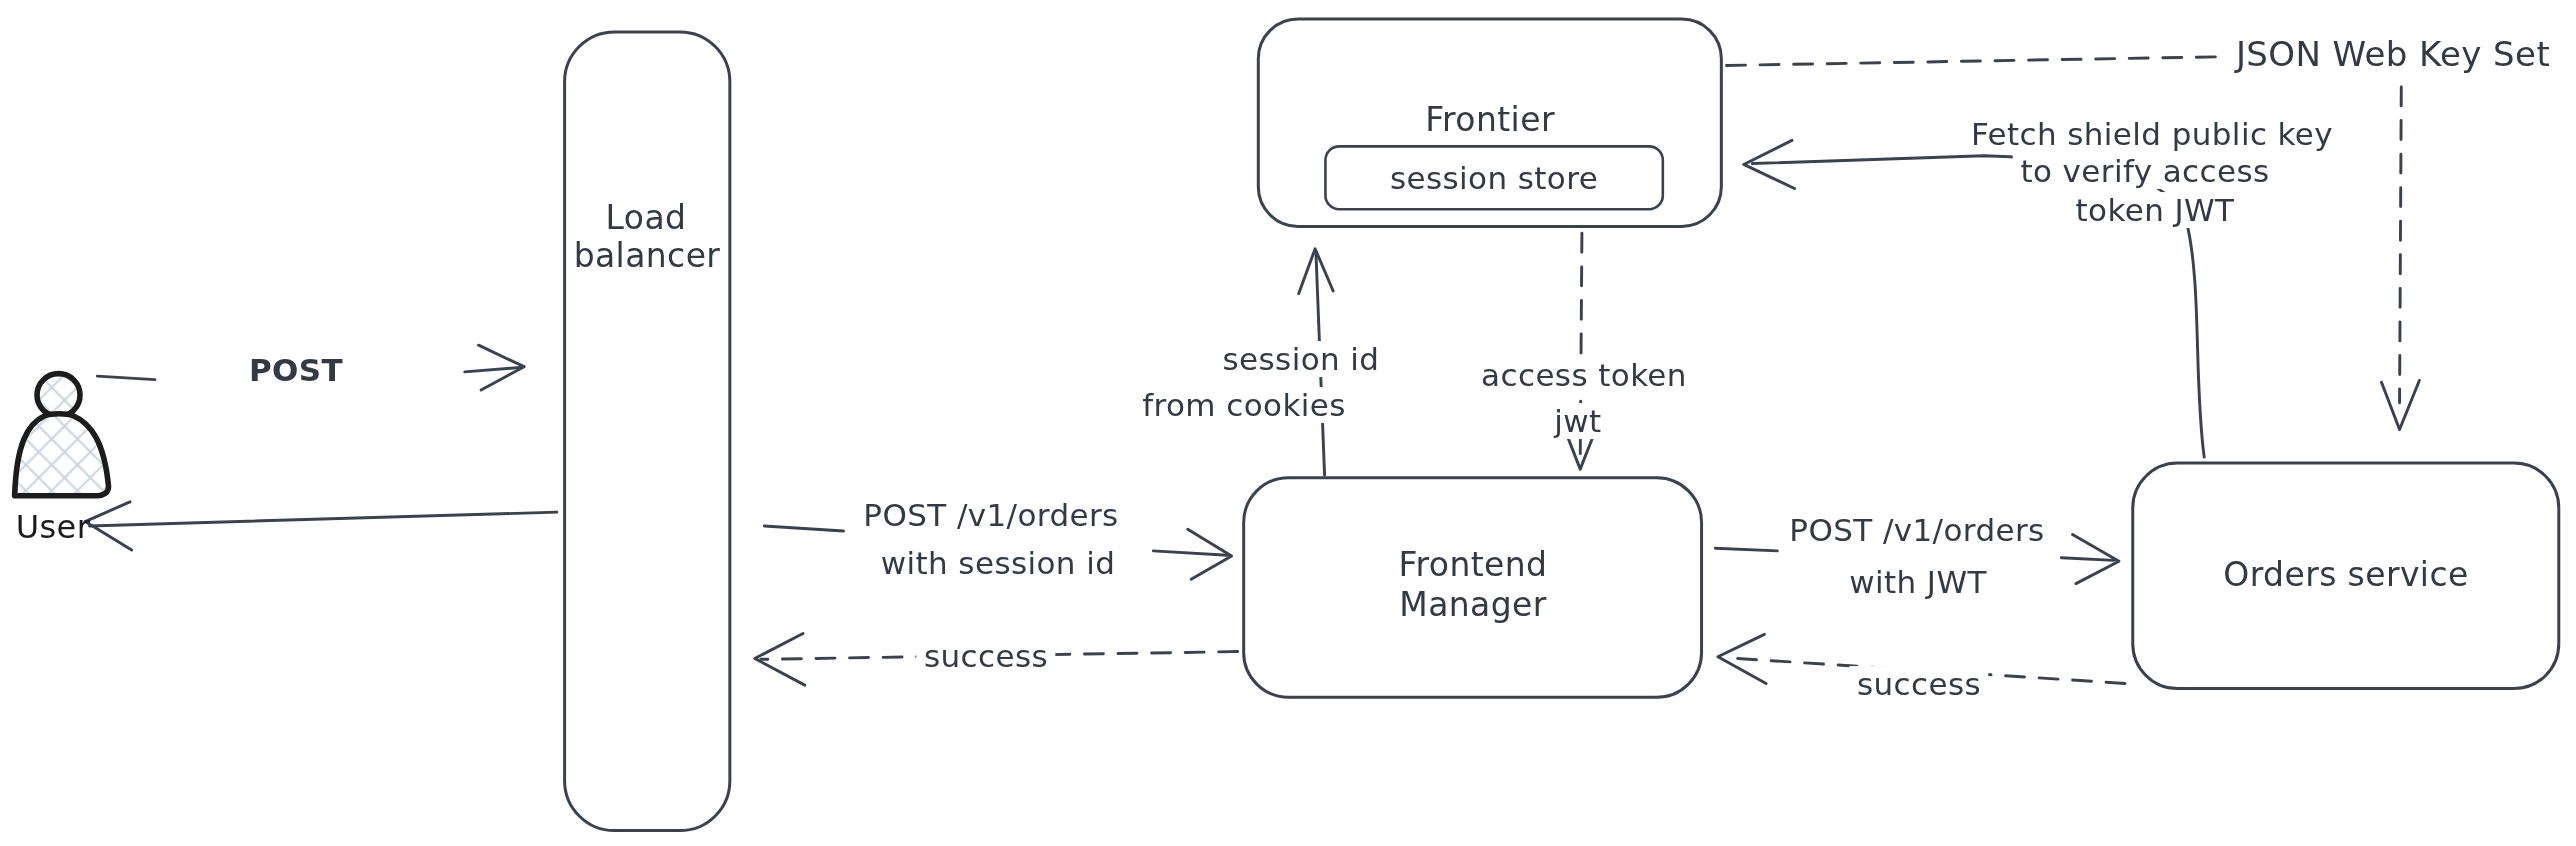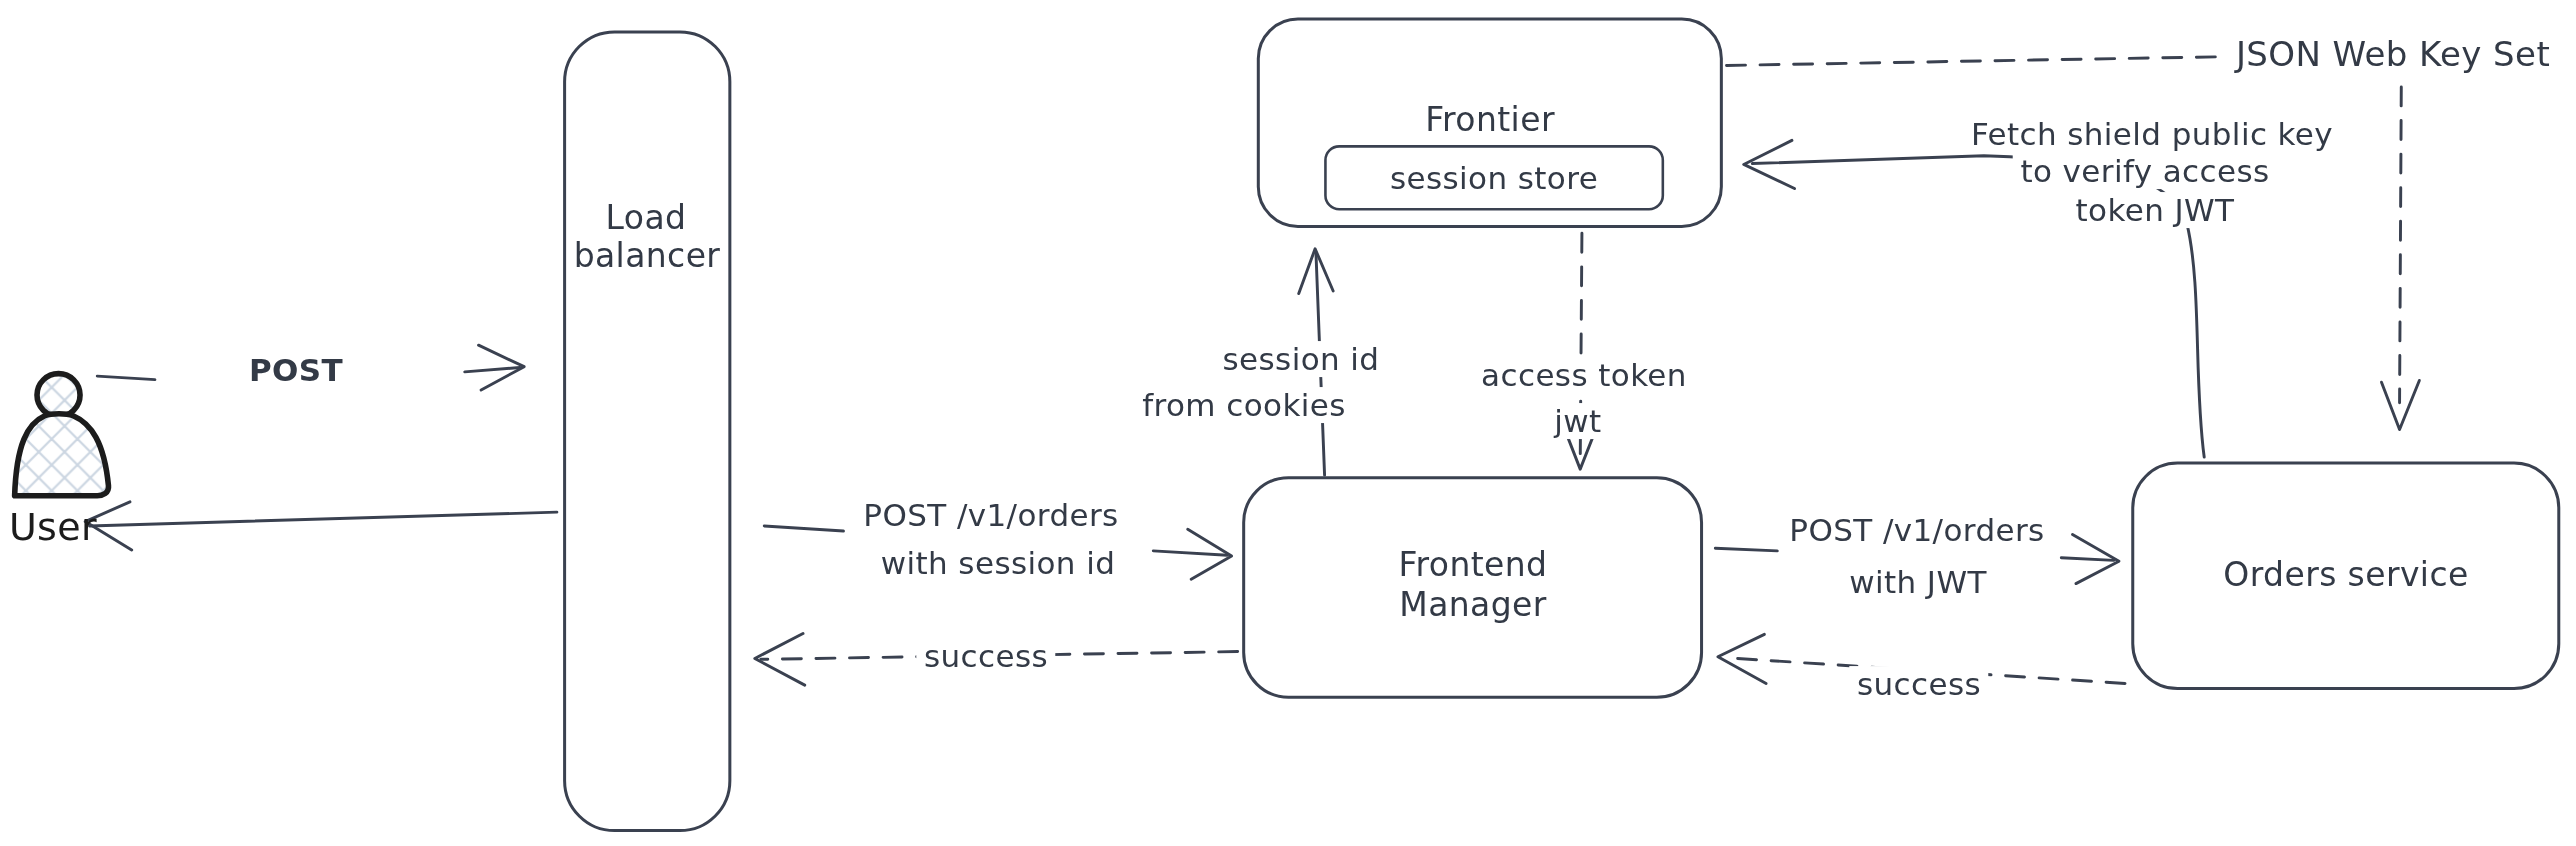--- a/index.html
+++ b/index.html
@@ -24,7 +24,7 @@
   .lbl.bg { background: #ffffff; padding: 0.9px 7.7px; }
   .lbl.node { font-size: 33px; }
   .lbl.big { font-size: 34px; }
-  .lbl.user { font-size: 38px; color: #1c1c1c; }
+  .lbl.user { font-size: 32px; color: #1c1c1c; }
 </style>
 </head>
 <body>

